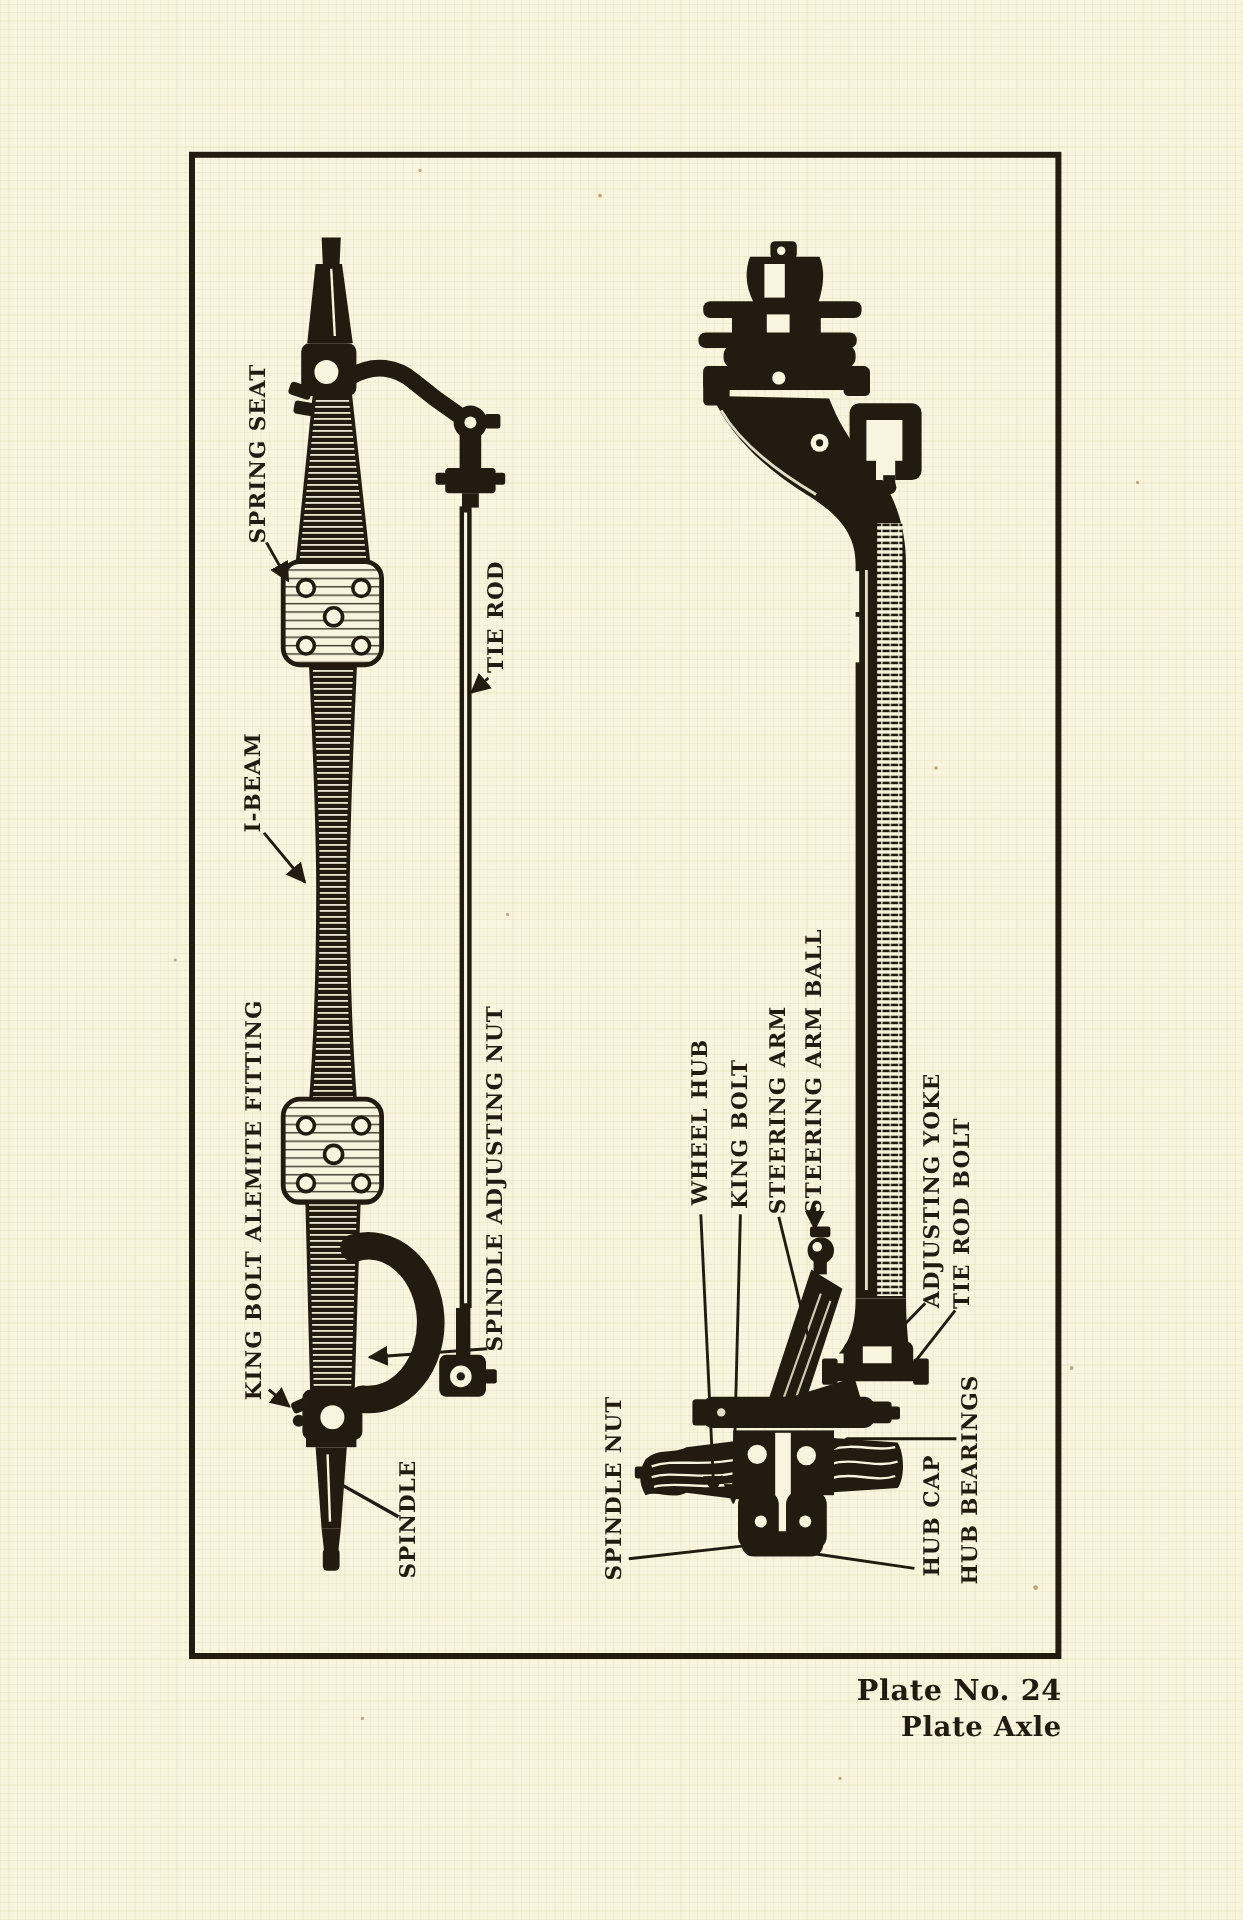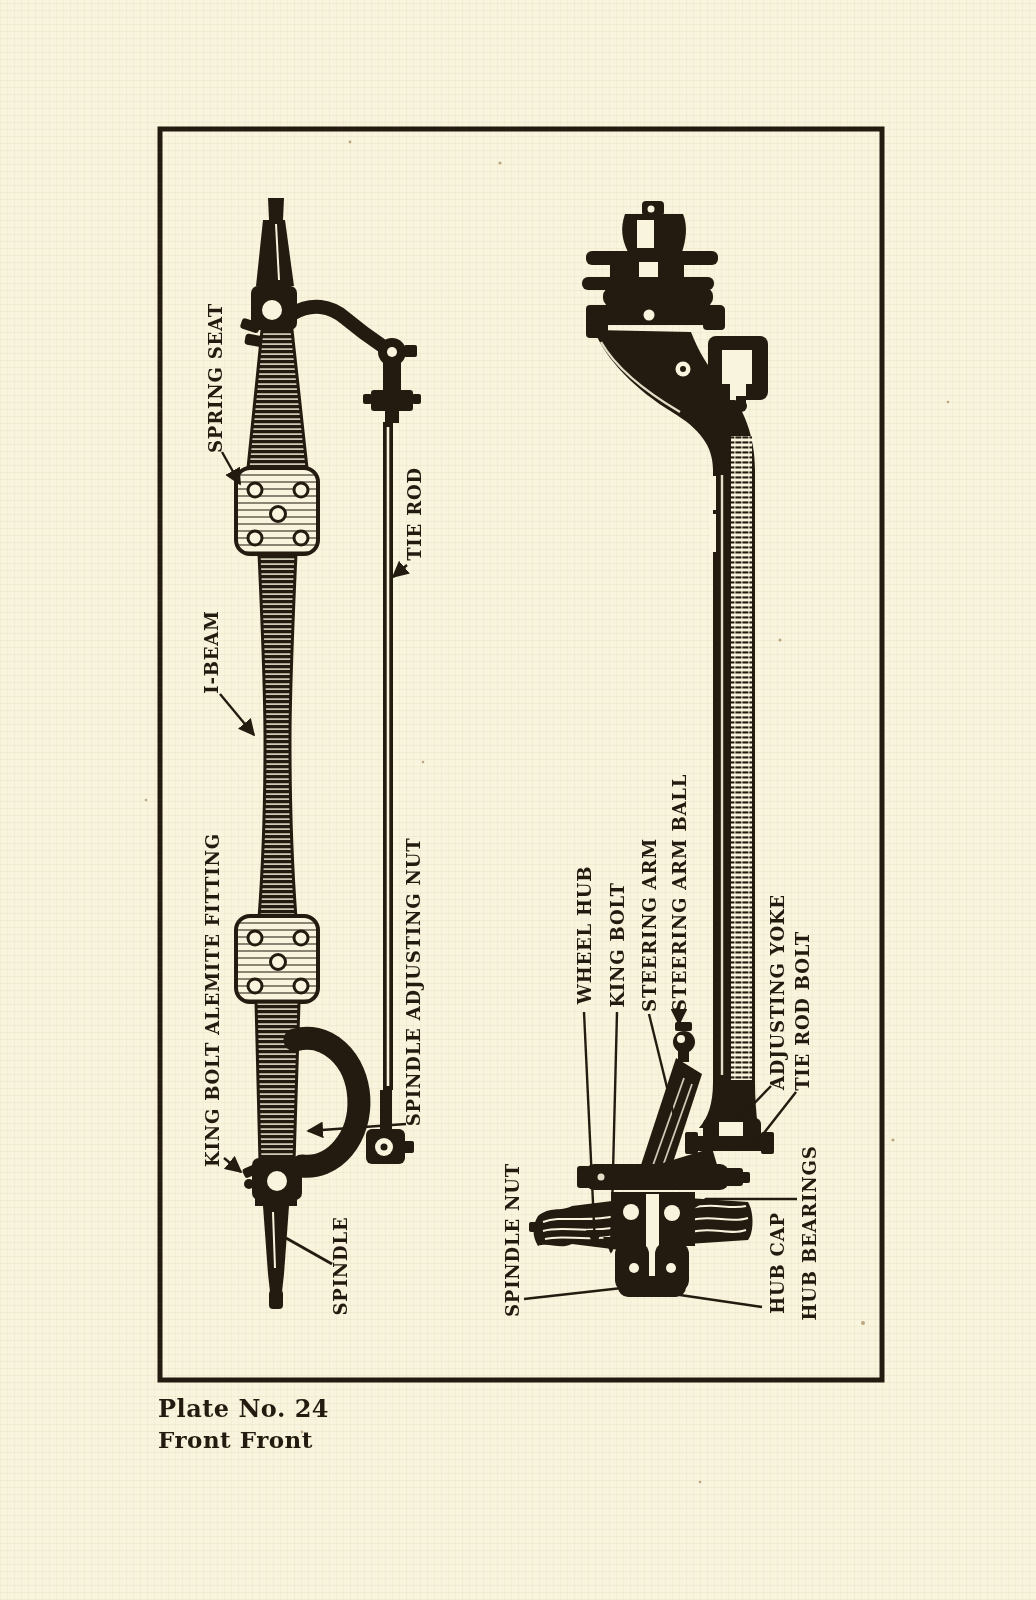--- a/index.html
+++ b/index.html
@@ -25,7 +25,7 @@
   }
   .caption {
     position:absolute; left:158px; top:1394px; width:727px;
-    text-align:left; color:var(--ink); z-index:3;
+    text-align:right; color:var(--ink); z-index:3;
   }
   .caption .l1 { font:700 24px "DejaVu Serif", serif; letter-spacing:0.5px; }
   .caption .l2 { font:700 23px "DejaVu Serif", serif; letter-spacing:0.5px; margin-top:3px; }

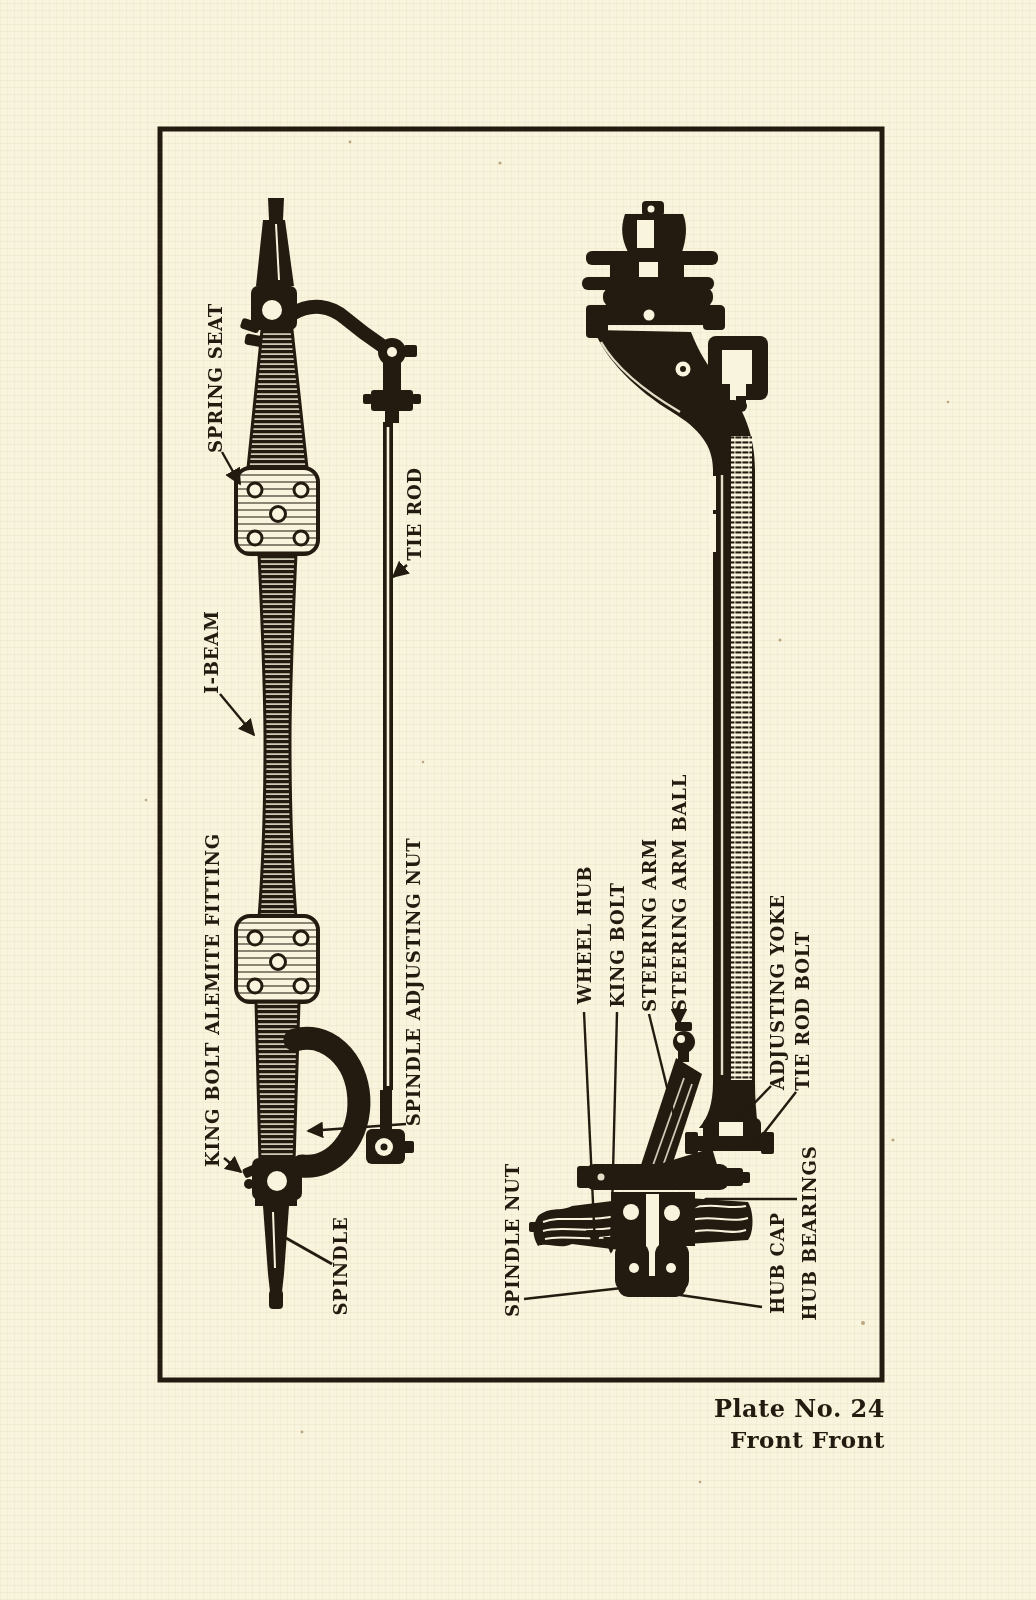--- a/index.html
+++ b/index.html
@@ -261,7 +261,7 @@
 
   <div class="caption">
     <div class="l1">Plate No. 24</div>
-    <div class="l2">Front Front</div>
+    <div class="l2">Plate Axle</div>
   </div>
 
 </div>

